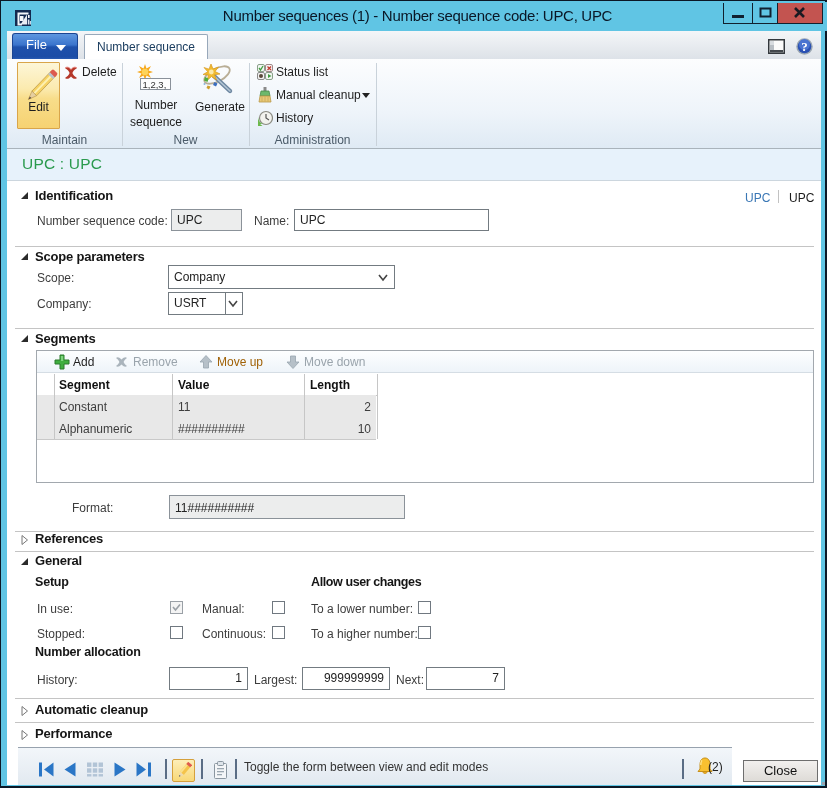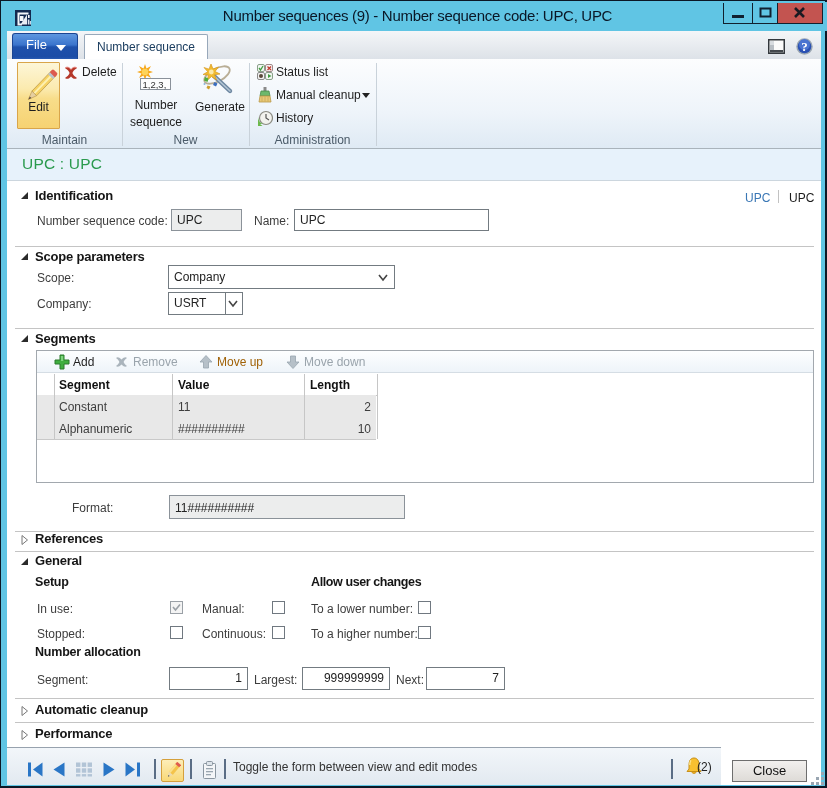--- a/index.html
+++ b/index.html
@@ -38,7 +38,7 @@
 <body>
 <div id="w">
   <div id="title">
-    <div id="ttext">Number sequences (9) - Number sequence code: UPC, UPC</div>
+    <div id="ttext">Number sequences (1) - Number sequence code: UPC, UPC</div>
     <svg class="abs" style="left:13px;top:8px" width="16" height="16">
       <rect x="0" y="0" width="16" height="16" fill="#132a50"></rect>
       <path d="M13.5 3.5 L3.5 3.5 L3.5 14.5 L7 14.5" stroke="#f4f7fb" stroke-width="2" fill="none"></path>

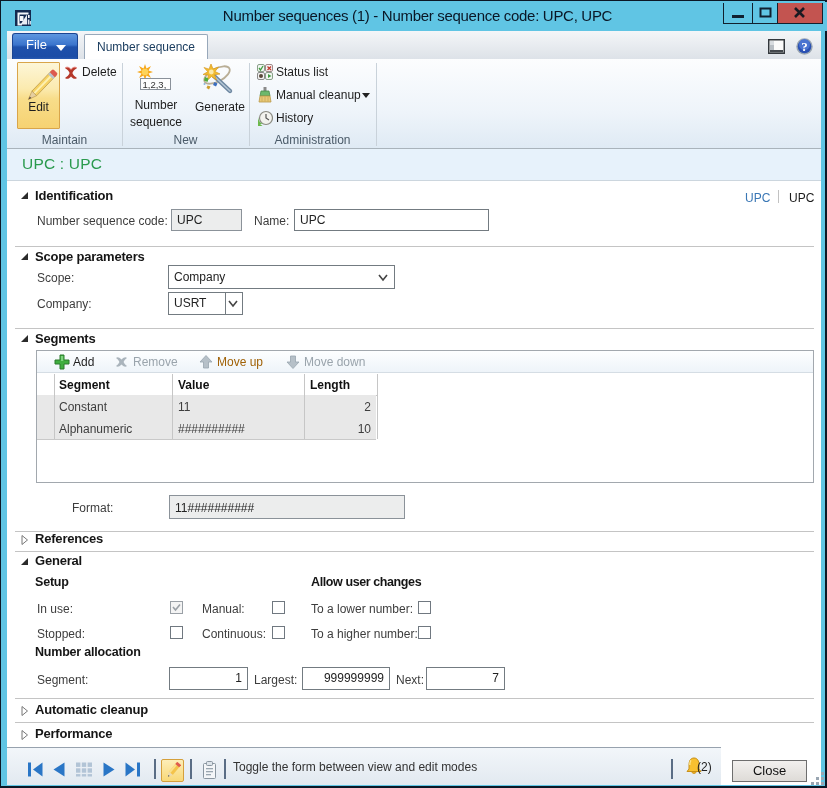--- a/index.html
+++ b/index.html
@@ -273,7 +273,7 @@
       <div class="lbl" style="left:304px;top:446px;">To a higher number:</div>
       <div class="cb" style="left:411px;top:445px;"></div>
       <div class="shdr" style="top:464px;font-size:12.5px;">Number allocation</div>
-      <div class="lbl" style="left:30px;top:492px;">Segment:</div>
+      <div class="lbl" style="left:30px;top:492px;">History:</div>
       <div class="tb num" style="left:162px;top:486px;width:79px;height:23px;">1</div>
       <div class="lbl" style="left:247px;top:492px;">Largest:</div>
       <div class="tb num" style="left:295px;top:486px;width:88px;height:23px;">999999999</div>

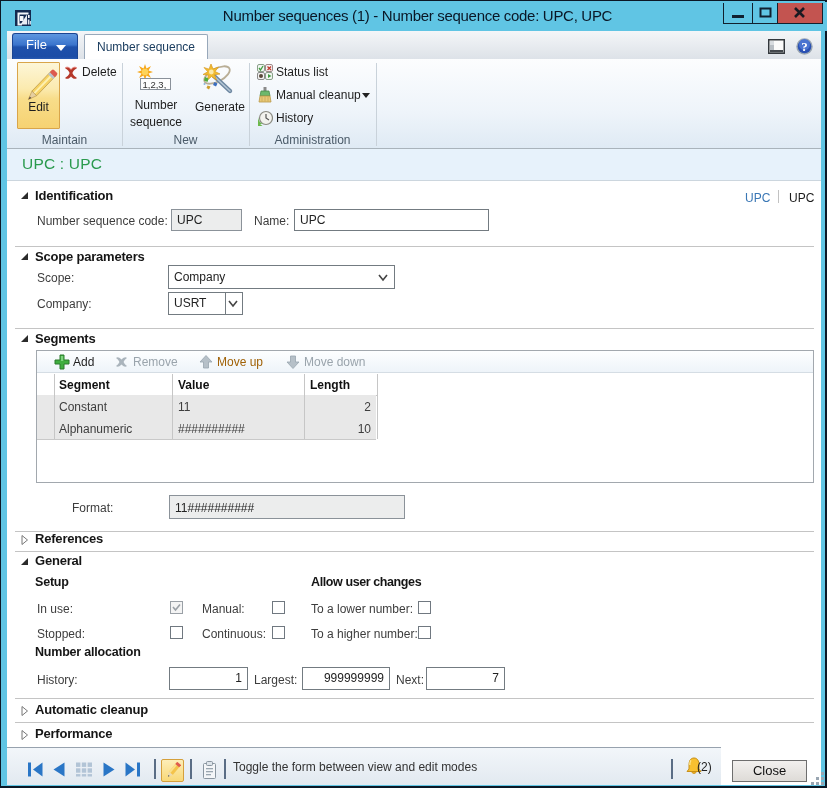--- a/index.html
+++ b/index.html
@@ -33,7 +33,7 @@
 .cb{position:absolute;width:13px;height:13px;box-sizing:border-box;border:1px solid #707880;background:#fff;}
 .exp{position:absolute;width:10px;height:10px;}
 
-#status{position:absolute;left:0;top:716px;width:714px;height:38px;background:linear-gradient(#f2f6fa,#e2e9f0);border-top:1px solid #97a2ae;box-sizing:border-box;}
+#status{position:absolute;left:11px;top:716px;width:714px;height:38px;background:linear-gradient(#f2f6fa,#e2e9f0);border-top:1px solid #97a2ae;box-sizing:border-box;}
 </style></head>
 <body>
 <div id="w">

